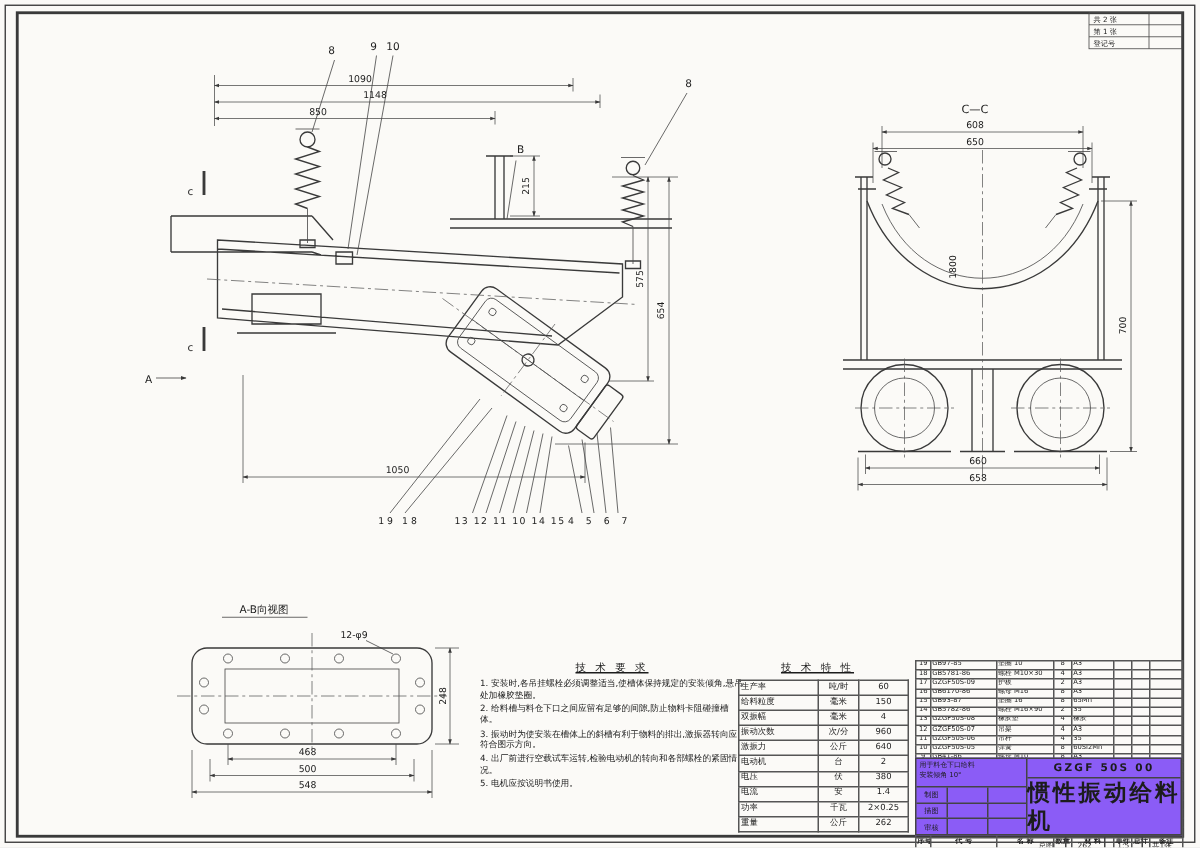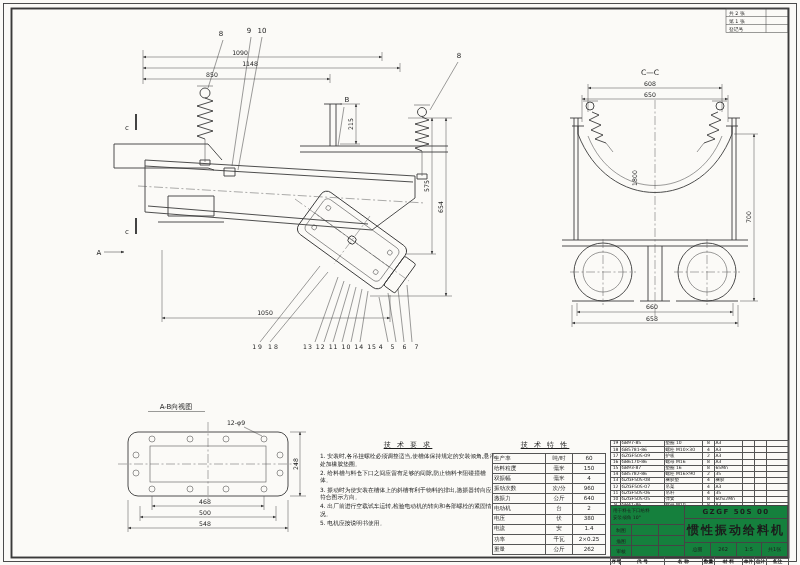--- a/index.html
+++ b/index.html
@@ -34,7 +34,7 @@
   .parts col.c5{width:28px}.parts col.c6{width:12px}.parts col.c7{width:12px}.parts col.c8{width:22px}
   .parts .hdr td{font-size:4.8px;height:7px;text-align:center;font-weight:bold;}
   .tblock{position:absolute;left:610px;top:505px;width:178px;height:52px;border:1px solid #444;
-          display:flex;box-sizing:border-box;background:#15803d;}
+          display:flex;box-sizing:border-box;background:#8b5cf6;}
   .tb-left{width:74px;border-right:0.8px solid #444;display:flex;flex-direction:column;box-sizing:border-box;}
   .tb-notes{height:19px;border-bottom:0.8px solid #444;font-size:4.6px;line-height:1.6;padding:1px 2px;box-sizing:border-box;}
   .tb-sig{flex:1;display:flex;flex-direction:column;}

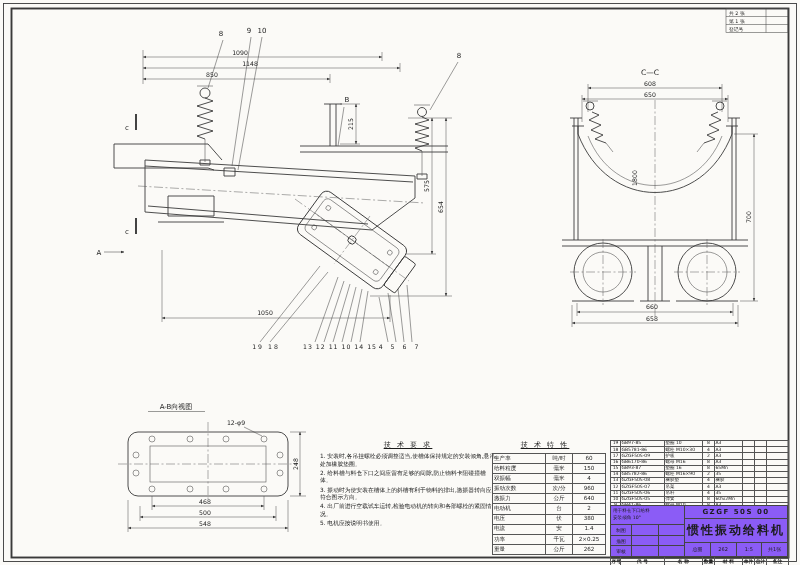--- a/index.html
+++ b/index.html
@@ -45,7 +45,7 @@
   .tb-right{flex:1;display:flex;flex-direction:column;}
   .tb-code{height:12px;border-bottom:0.8px solid #444;text-align:center;font-size:7px;font-weight:bold;
            letter-spacing:1.5px;line-height:12px;}
-  .tb-title{flex:1;display:flex;align-items:center;justify-content:center;font-size:12px;font-weight:bold;letter-spacing:2px;}
+  .tb-title{flex:1;display:flex;align-items:center;justify-content:center;font-size:15px;font-weight:bold;letter-spacing:2px;}
   .tb-bottom{height:13px;border-top:0.8px solid #444;display:flex;}
   .tb-bottom span{flex:1;border-right:0.6px solid #444;text-align:center;font-size:5px;line-height:13px;overflow:hidden;white-space:nowrap;}
   .tb-bottom span:last-child{border-right:none;}

